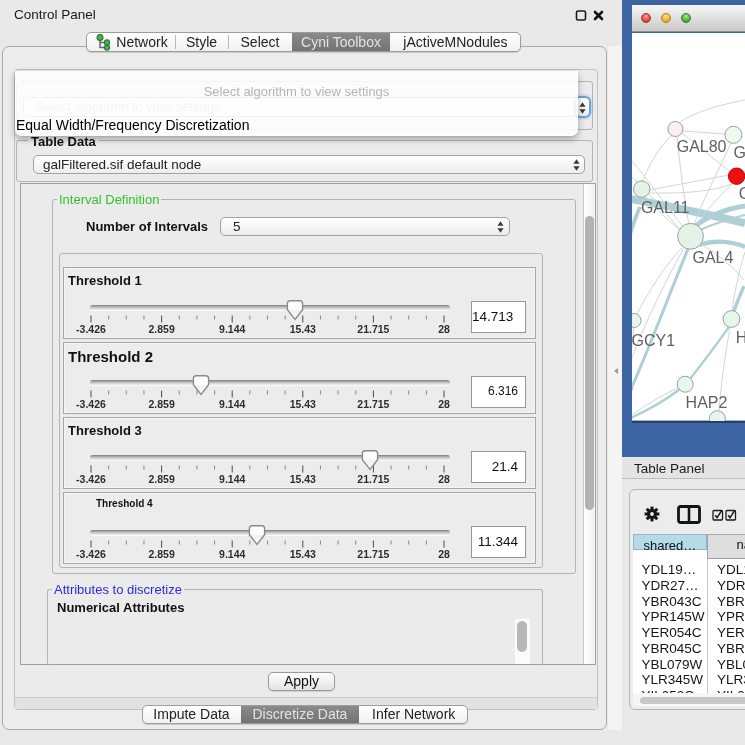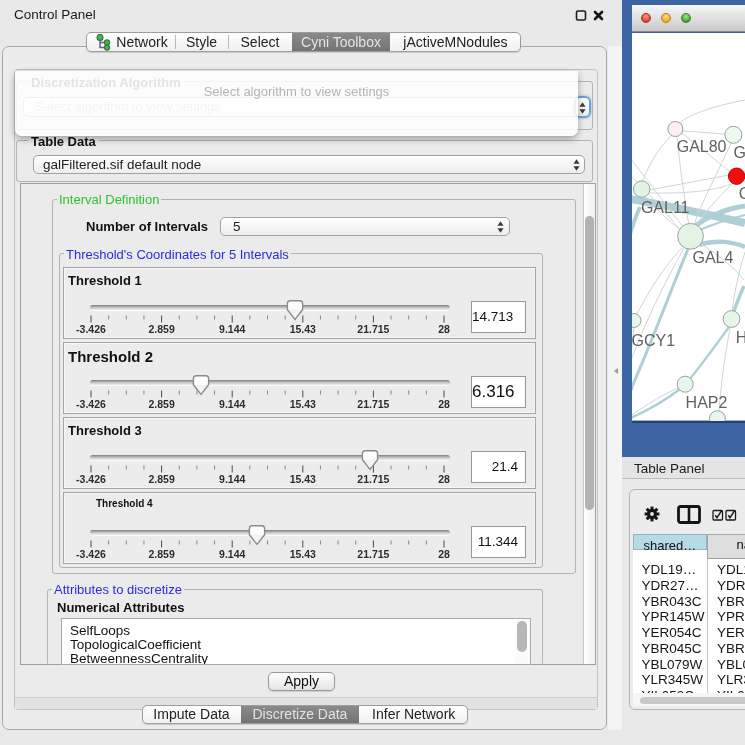--- a/index.html
+++ b/index.html
@@ -34,7 +34,6 @@
 <div class="abs" style="left:292px;top:32px;width:98px;height:14px;line-height:20px;text-align:center;font-size:14px;color:#e3e3e3;">Cyni Toolbox</div>
 <div class="abs" style="left:390px;top:32px;width:131px;height:20px;line-height:20px;text-align:center;font-size:14px;color:#222;">jActiveMNodules</div>
 <div class="abs" style="left:16px;top:81px;width:577px;height:49px;border:1px solid #b3b3b3;border-radius:3px;"></div>
-<div class="abs" style="left:28px;top:75px;background:#ebebeb;padding:0 3px;font-size:13px;font-weight:bold;color:#333;">Discretization Algorithm</div>
 <div class="abs" style="left:23px;top:97px;width:563px;height:20px;background:linear-gradient(#ffffff,#ededed);border:1px solid #a2a2a2;border-radius:5px;"></div>
 <div class="abs" style="left:35px;top:97px;height:20px;line-height:20px;font-size:13px;color:#b0b0b0;">Select algorithm to view settings</div>
 <div class="abs" style="left:574px;top:96px;width:17px;height:22px;background:linear-gradient(#ffffff,#ededed);border:2.5px solid #6ea1d8;border-radius:6px;box-shadow:0 0 3px #7badde;"></div>

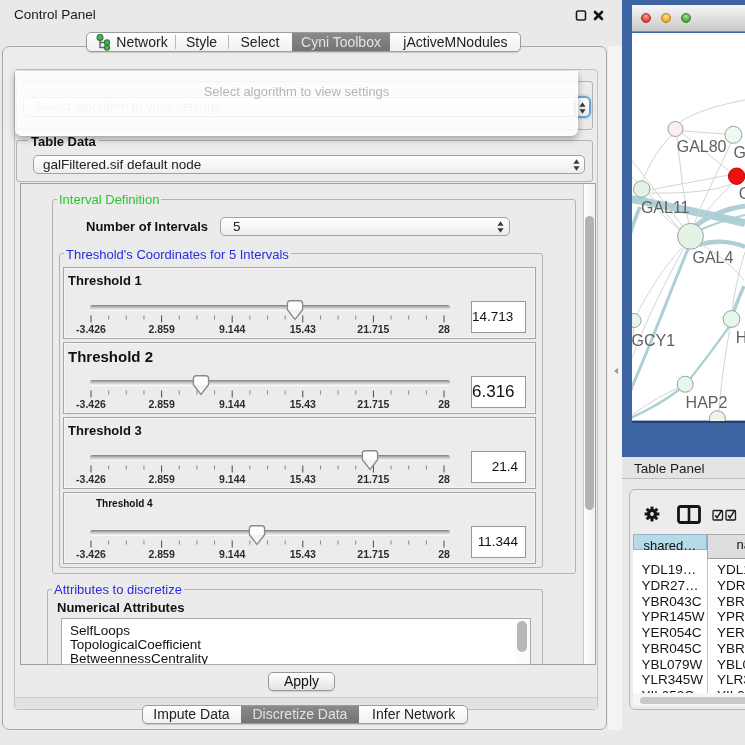--- a/index.html
+++ b/index.html
@@ -255,6 +255,7 @@
 <div class="abs" style="left:359.2px;top:704.8px;width:109px;height:19.5px;line-height:19.5px;text-align:center;font-size:14px;color:#222;">Infer Network</div>
 <div class="abs" style="left:15px;top:71px;width:563px;height:65px;background:rgba(255,255,255,0.86);border-radius:0 0 7px 7px;box-shadow:0 3px 7px rgba(0,0,0,0.33);"></div>
 <div class="abs" style="left:15px;top:84px;width:563px;text-align:center;font-size:13px;color:#b5b5b5;">Select algorithm to view settings</div>
+<div class="abs" style="left:16px;top:117px;font-size:14px;color:#000;">Equal Width/Frequency Discretization</div>
 <div class="abs" style="left:608px;top:46px;width:14px;height:684px;background:#f4f4f4;"></div>
 <div class="abs" style="left:613.5px;top:368px;width:0;height:0;border-top:3.5px solid transparent;border-bottom:3.5px solid transparent;border-right:4.5px solid #9a9a9a;"></div>
 <div class="abs" style="left:622px;top:0;width:123px;height:457px;background:#3d64a3;"></div>

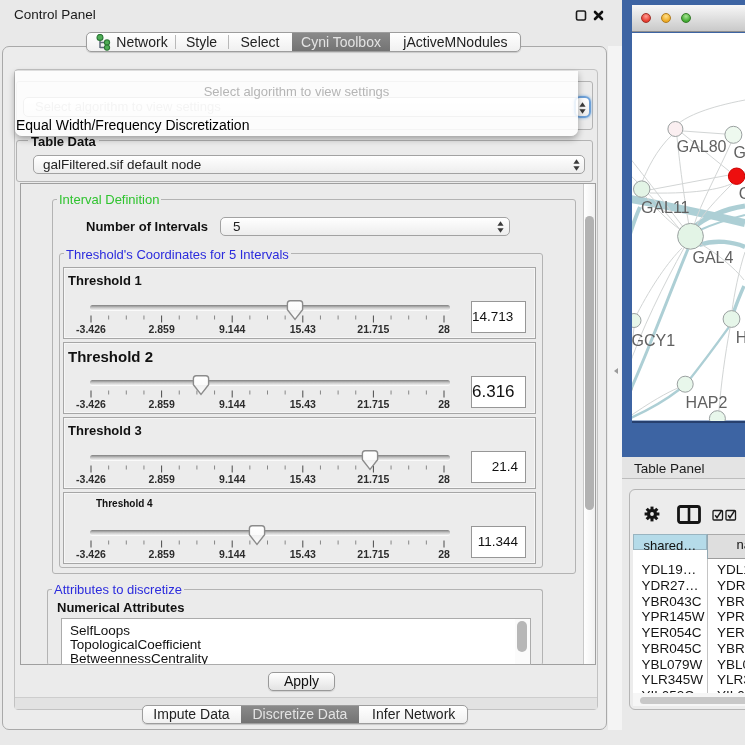--- a/index.html
+++ b/index.html
@@ -62,7 +62,6 @@
       <path d="M3.5 11.8 L6.6 7.3 H0.4 Z" fill="#3a3a3a"></path>
     </svg>
 <div class="abs" style="left:59px;top:253px;width:484px;height:315px;border:1px solid #b3b3b3;border-radius:3px;"></div>
-<div class="abs" style="left:64px;top:247px;background:#ebebeb;padding:0 2px;font-size:13px;color:#2b2bdd;">Threshold's Coordinates for 5 Intervals</div>
 <div class="abs" style="left:63px;top:266.5px;width:473px;height:72px;background:#ececec;border:1px solid #a6a6a6;box-shadow:inset 0 0 0 1px #f6f6f6;"></div>
 <div class="abs" style="left:68px;top:272.5px;font-size:13px;font-weight:bold;color:#111;">Threshold 1</div>
 <div class="abs" style="left:90px;top:305.0px;width:360px;height:5px;border-radius:2.5px;background:linear-gradient(#7e7e7e,#c9c9c9 55%,#efefef);box-shadow:0 1px 0 #fafafa;"></div>

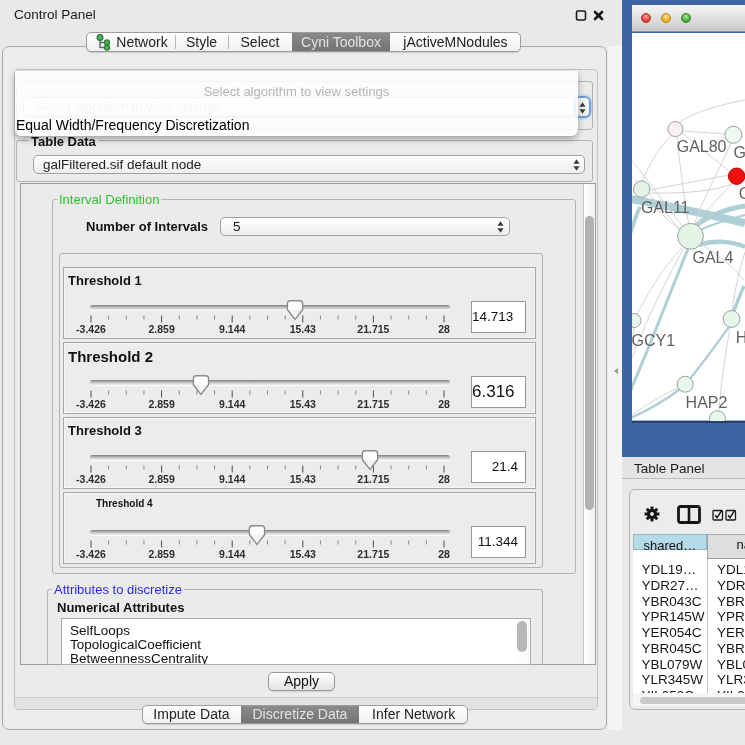--- a/index.html
+++ b/index.html
@@ -149,7 +149,7 @@
         </linearGradient>
       </defs>
     </svg>
-<div class="abs" style="left:471px;top:375.6px;width:55px;height:32px;background:#ffffff;border:1.5px solid #979797;line-height:29px;padding-right:7px;font-size:17px;color:#111;">6.316</div>
+<div class="abs" style="left:471px;top:375.6px;width:55px;height:32px;background:#ffffff;border:1.5px solid #979797;line-height:29px;text-align:right;padding-right:7px;font-size:12px;color:#111;">6.316</div>
 <div class="abs" style="left:63px;top:416.7px;width:473px;height:72px;background:#ececec;border:1px solid #a6a6a6;box-shadow:inset 0 0 0 1px #f6f6f6;"></div>
 <div class="abs" style="left:68px;top:422.7px;font-size:13px;font-weight:bold;color:#111;">Threshold 3</div>
 <div class="abs" style="left:90px;top:455.2px;width:360px;height:5px;border-radius:2.5px;background:linear-gradient(#7e7e7e,#c9c9c9 55%,#efefef);box-shadow:0 1px 0 #fafafa;"></div>

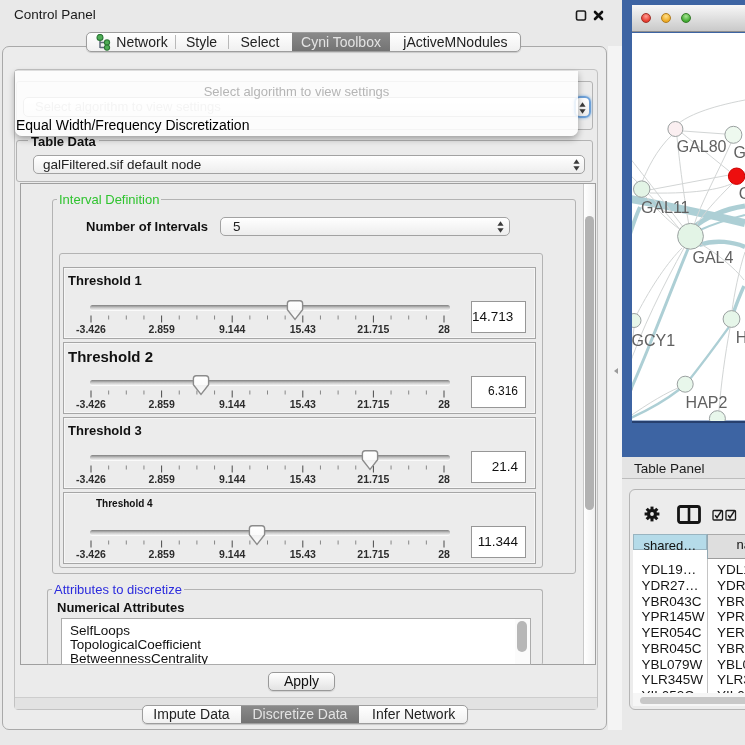--- a/index.html
+++ b/index.html
@@ -241,9 +241,6 @@
 <div class="abs" style="left:47px;top:589px;width:496px;height:76px;border:1px solid #b3b3b3;border-radius:3px;border-bottom:none;"></div>
 <div class="abs" style="left:52px;top:582px;background:#ebebeb;padding:0 2px;font-size:13px;color:#2b2bdd;">Attributes to discretize</div>
 <div class="abs" style="left:57px;top:600px;font-size:13px;font-weight:bold;color:#111;">Numerical Attributes</div>
-<div class="abs" style="left:61px;top:618px;width:470px;height:47px;background:#ffffff;border:1px solid #ababab;overflow:hidden;">
-      <div class="abs" style="left:8px;top:4.5px;font-size:13.5px;color:#111;line-height:14.3px;">SelfLoops<br>TopologicalCoefficient<br>BetweennessCentrality</div>
-    </div>
 <div class="abs" style="left:515px;top:619px;width:15px;height:45px;background:#fbfbfb;"></div>
 <div class="abs" style="left:517px;top:621px;width:10px;height:31px;background:#b7b7b7;border-radius:5px;"></div>
 <div class="abs" style="left:268px;top:671.5px;width:67px;height:19px;background:linear-gradient(#ffffff,#e3e3e3);border:1px solid #999;border-radius:5px;line-height:17px;text-align:center;font-size:14px;color:#111;box-shadow:0 1px 1px rgba(0,0,0,0.12);">Apply</div>

